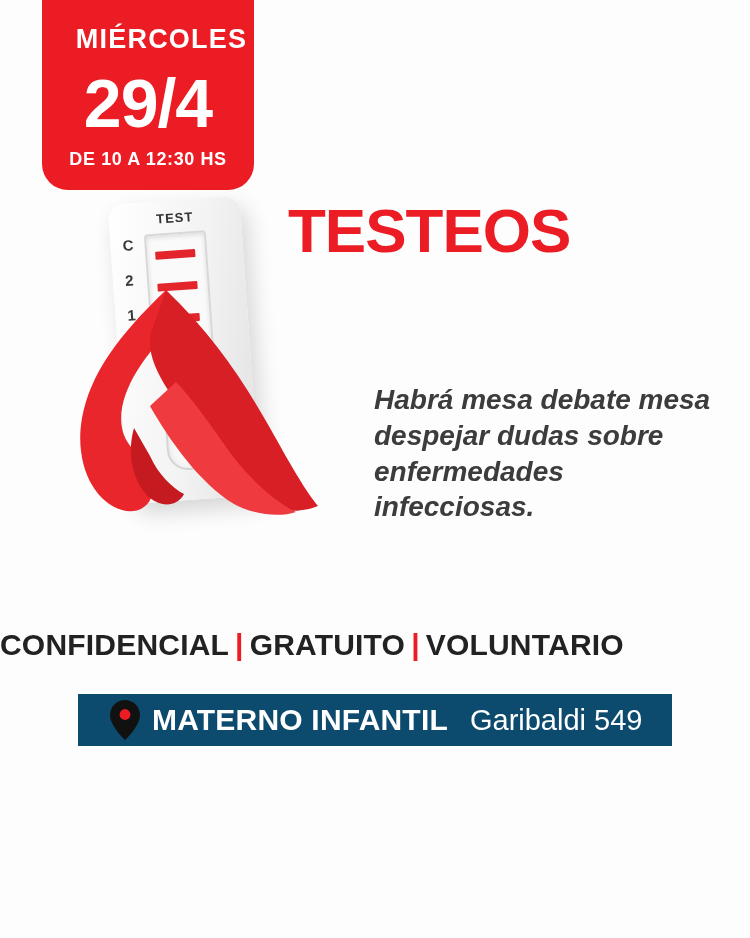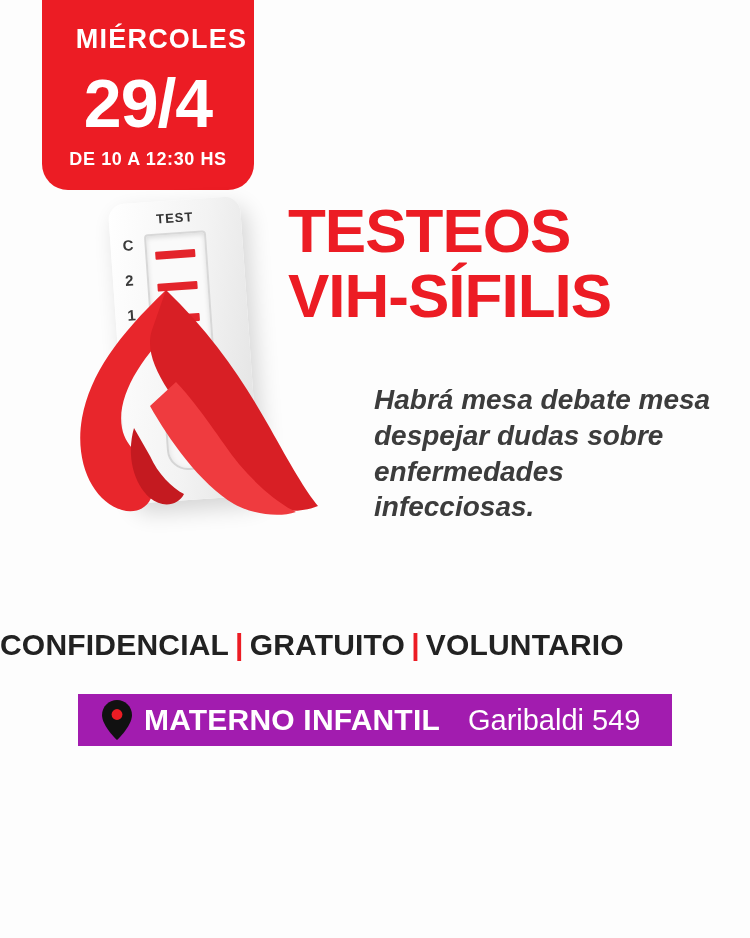--- a/index.html
+++ b/index.html
@@ -274,7 +274,6 @@
 
   <div class="headline">
     <div class="line line1">TESTEOS</div>
-    <div class="line line2">VIH-SÍFILIS</div>
   </div>
 
   <div class="subhead">Habrá mesa debate mesa despejar dudas sobre enfermedades infecciosas.</div>

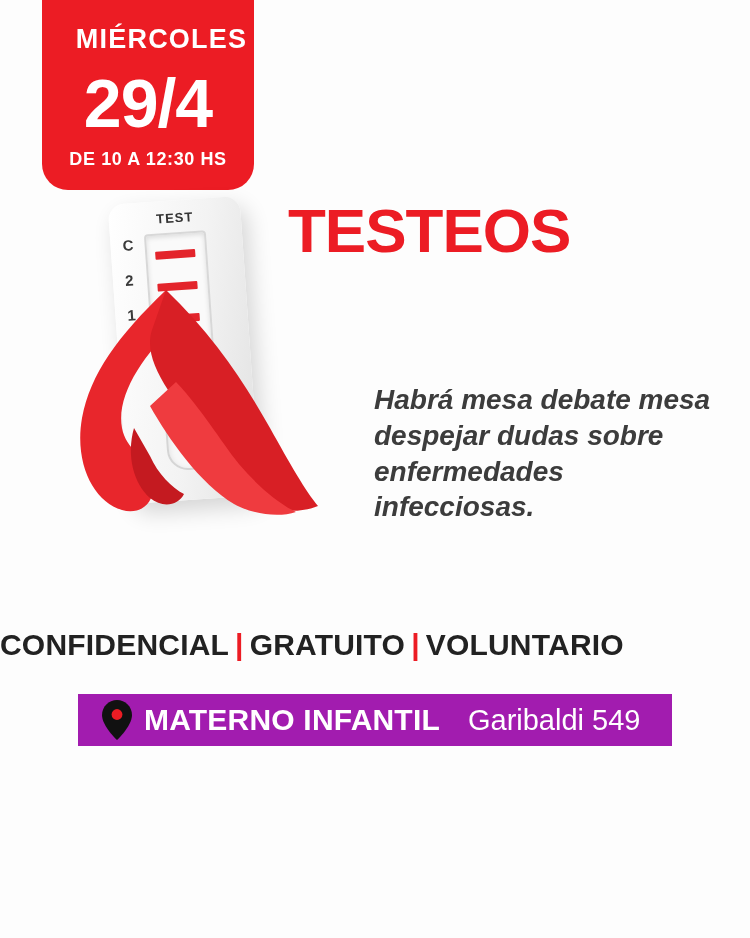--- a/index.html
+++ b/index.html
@@ -200,10 +200,10 @@
     top: 694px;
     width: 594px;
     height: 52px;
-    background: #a21caf;
+    background: #0c4a6e;
     display: flex;
     align-items: center;
-    padding-left: 24px;
+    padding-left: 32px;
     box-sizing: border-box;
   }
   .pin {

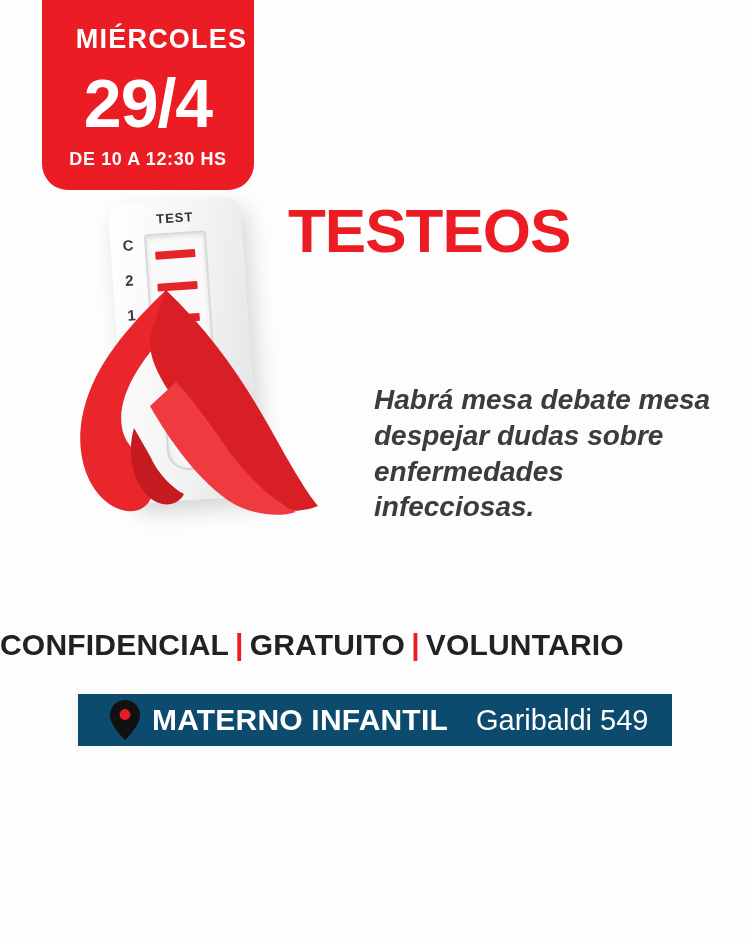--- a/index.html
+++ b/index.html
@@ -222,7 +222,7 @@
     color: #ffffff;
     font-size: 29px;
     font-weight: normal;
-    margin-left: 28px;
+    margin-left: 22px;
   }
 
   

